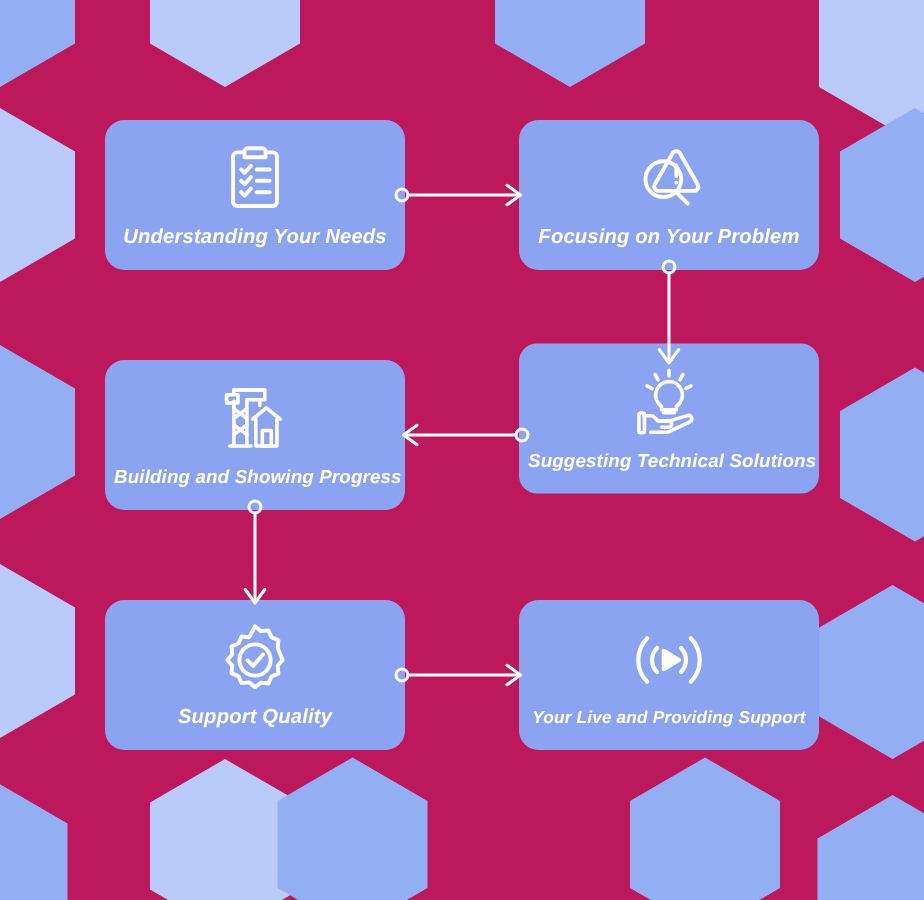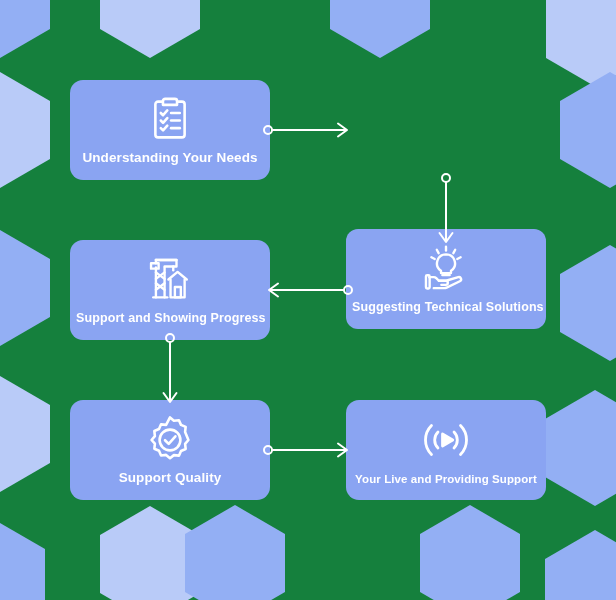--- a/index.html
+++ b/index.html
@@ -13,8 +13,9 @@
   #stage{
     position:relative;
     width:616px;height:600px;
-    background:#15803d;
+    background:#be185d;
     overflow:hidden;
+    font-style:italic;
   }
   
   #hexbg{

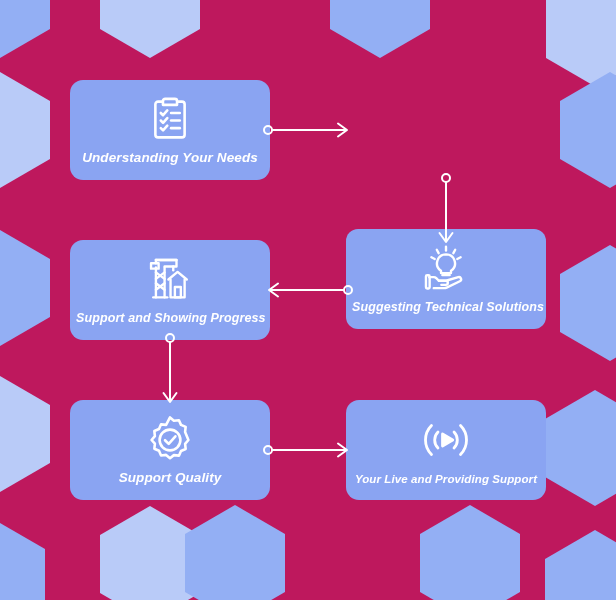--- a/index.html
+++ b/index.html
@@ -124,6 +124,16 @@
     <div class="label">Understanding Your Needs</div>
   </div>
 
+  <div class="card" id="card-1">
+    <svg class="icon" viewBox="0 0 48 48" fill="none" stroke="#ffffff" stroke-width="2.4" stroke-linecap="round" stroke-linejoin="round">
+      <path d="M26.2 7.6a2.6 2.6 0 0 1 4.5 0l11 19.2a2.6 2.6 0 0 1-2.25 3.9H17.45a2.6 2.6 0 0 1-2.25-3.9z"></path>
+      <circle cx="20.5" cy="23.5" r="11"></circle>
+      <line x1="28.3" y1="31.3" x2="35.5" y2="38.5"></line>
+      <line x1="28.5" y1="15" x2="28.5" y2="21.5"></line>
+      <circle cx="28.5" cy="25.6" r="1.2" fill="#ffffff" stroke="none"></circle>
+    </svg>
+    <div class="label">Focusing on Your Problem</div>
+  </div>
 
   <div class="card med" id="card-2">
     <svg class="icon" viewBox="0 0 48 48" fill="none" stroke="#ffffff" stroke-width="2.2" stroke-linecap="round" stroke-linejoin="round">

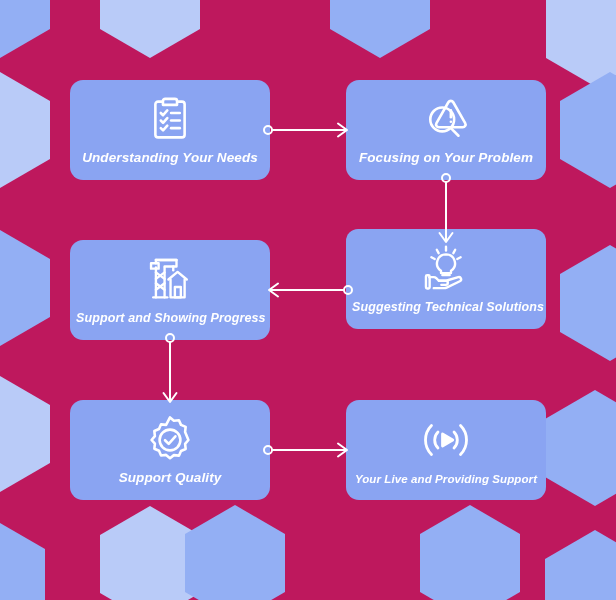--- a/index.html
+++ b/index.html
@@ -159,7 +159,7 @@
       <path d="M24.5 23.5V40h13V23.5"></path>
       <rect x="28.5" y="30.5" width="5.5" height="9.5"></rect>
     </svg>
-    <div class="label">Support and Showing Progress</div>
+    <div class="label">Building and Showing Progress</div>
   </div>
 
   <div class="card med" id="card-3">

